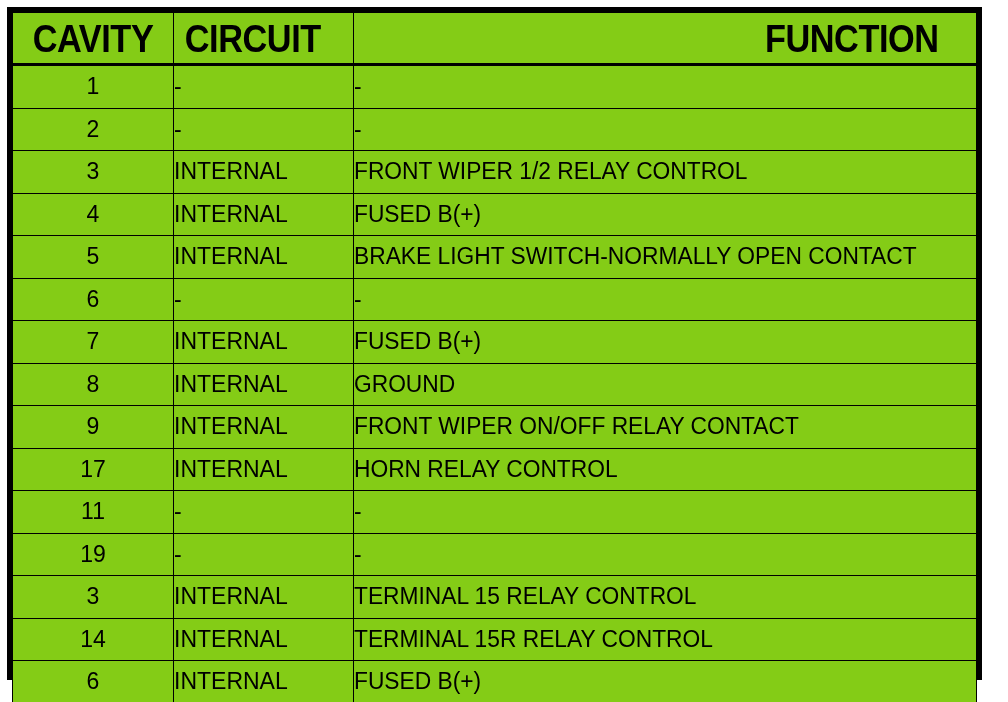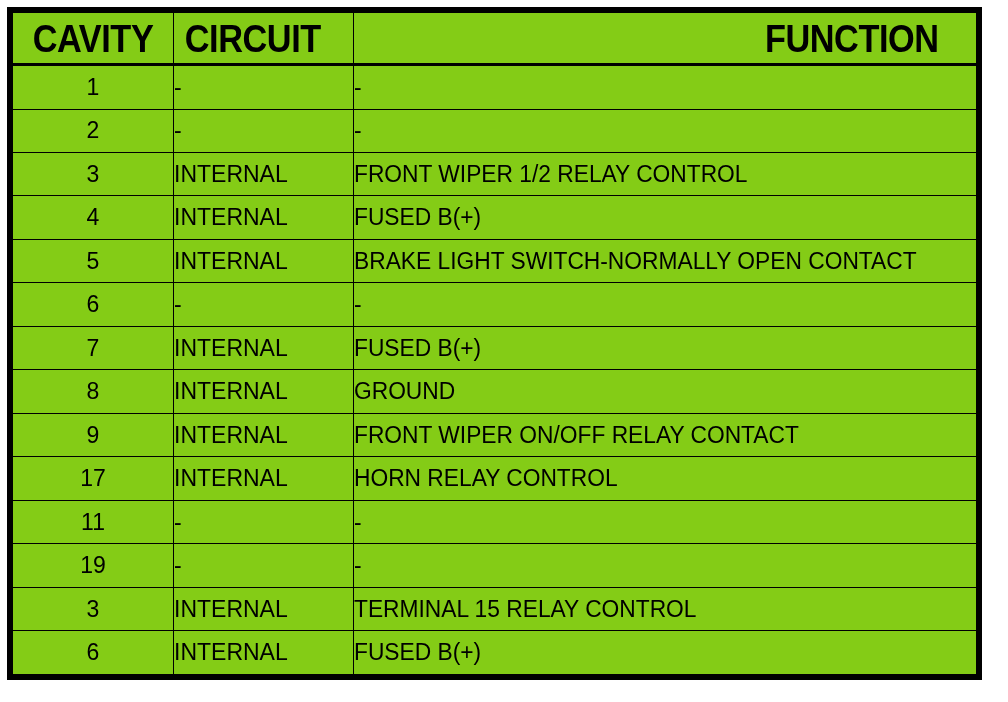--- a/index.html
+++ b/index.html
@@ -242,6 +242,15 @@
           </td>
         </tr>
         <tr class="data-row">
+          <td class="cell-cavity">14</td>
+          <td class="cell-circuit">
+            <span class="circ-text">INTERNAL</span>
+          </td>
+          <td class="cell-function">
+            <span class="fn-text">TERMINAL 15R RELAY CONTROL</span>
+          </td>
+        </tr>
+        <tr class="data-row">
           <td class="cell-cavity">6</td>
           <td class="cell-circuit">
             <span class="circ-text">INTERNAL</span>

